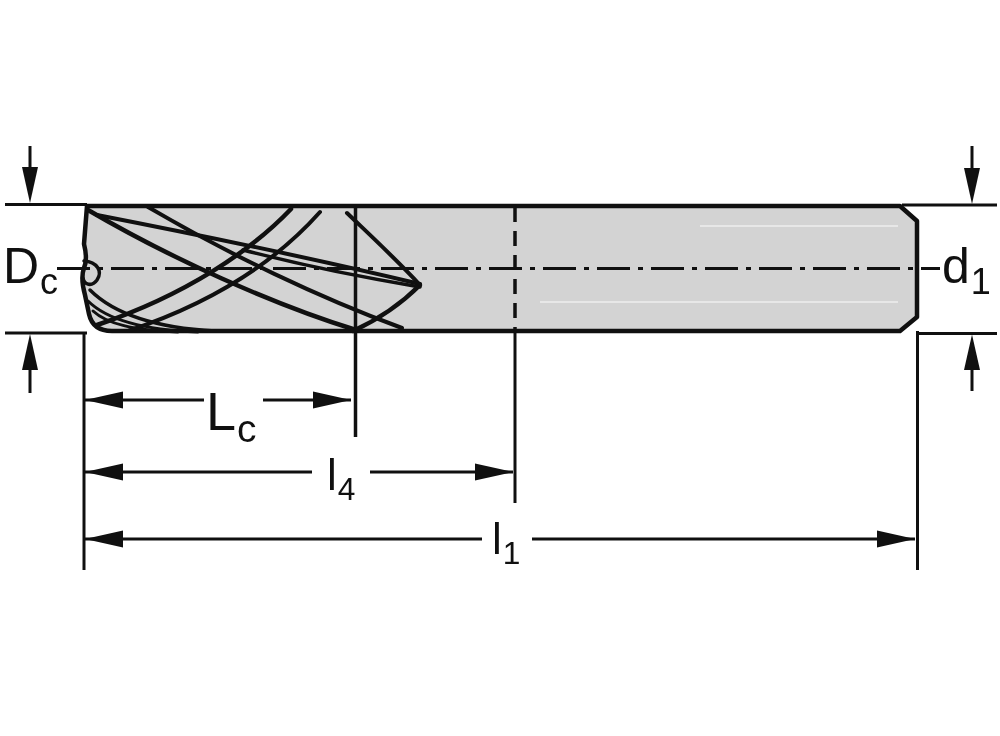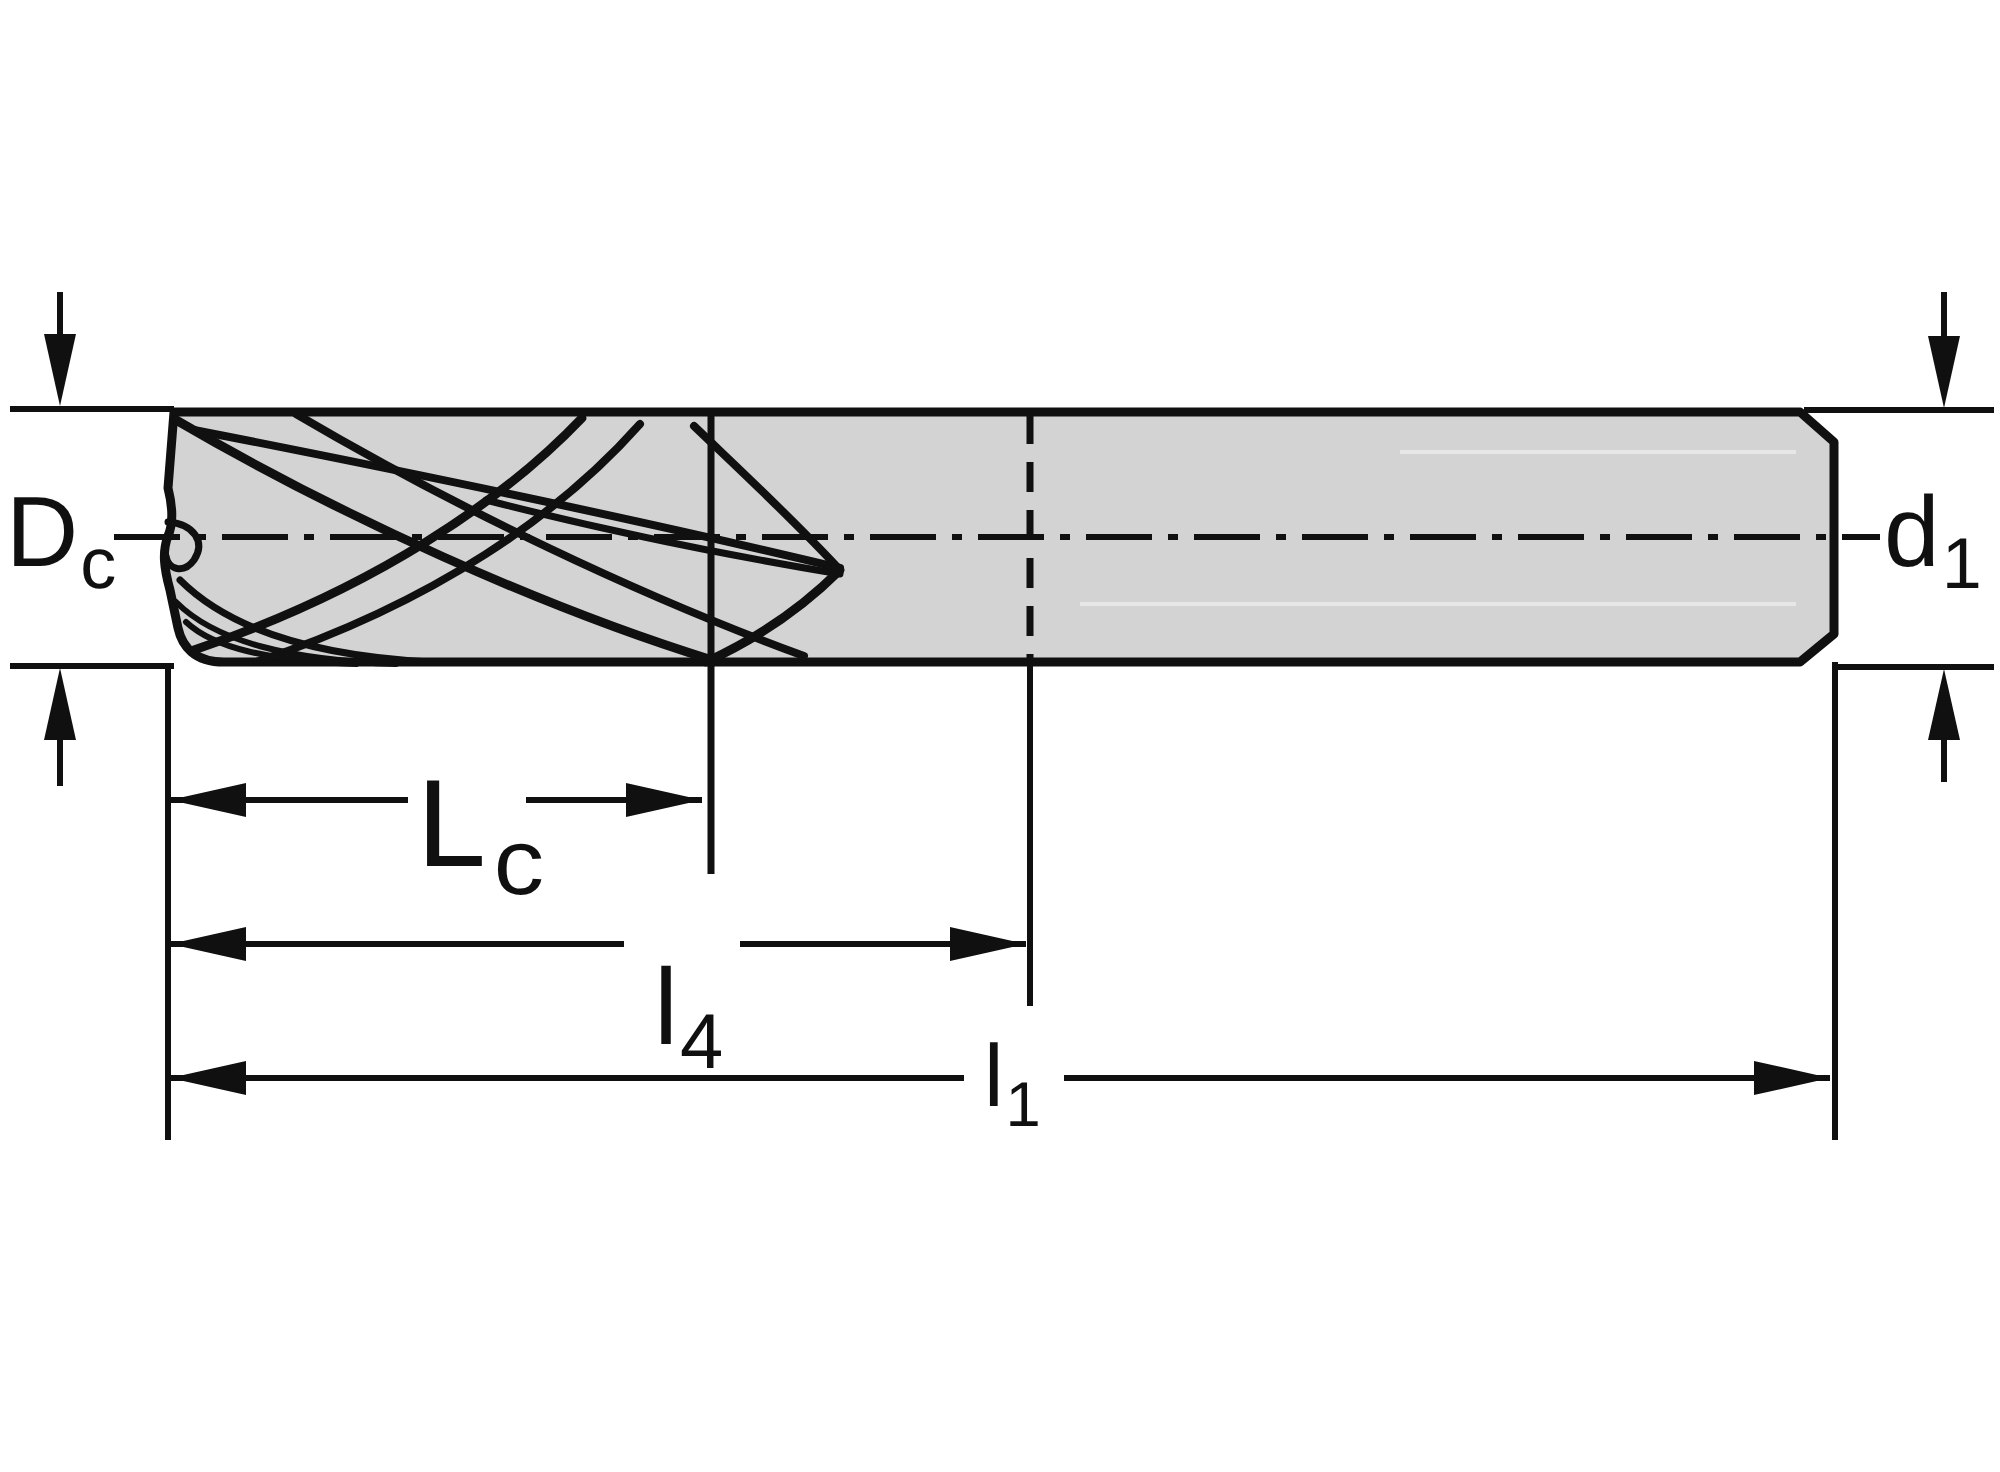--- a/index.html
+++ b/index.html
@@ -130,7 +130,7 @@
     <span>d</span><span class="sub">1</span>
   </div>
 
-  <div class="dim-label" style="left:206px;top:384px;font-size:65px;font-family:Liberation Mono, monospace;">
+  <div class="dim-label" style="left:206px;top:384px;font-size:54px;">
     <span>L</span><span class="sub">c</span>
   </div>
 

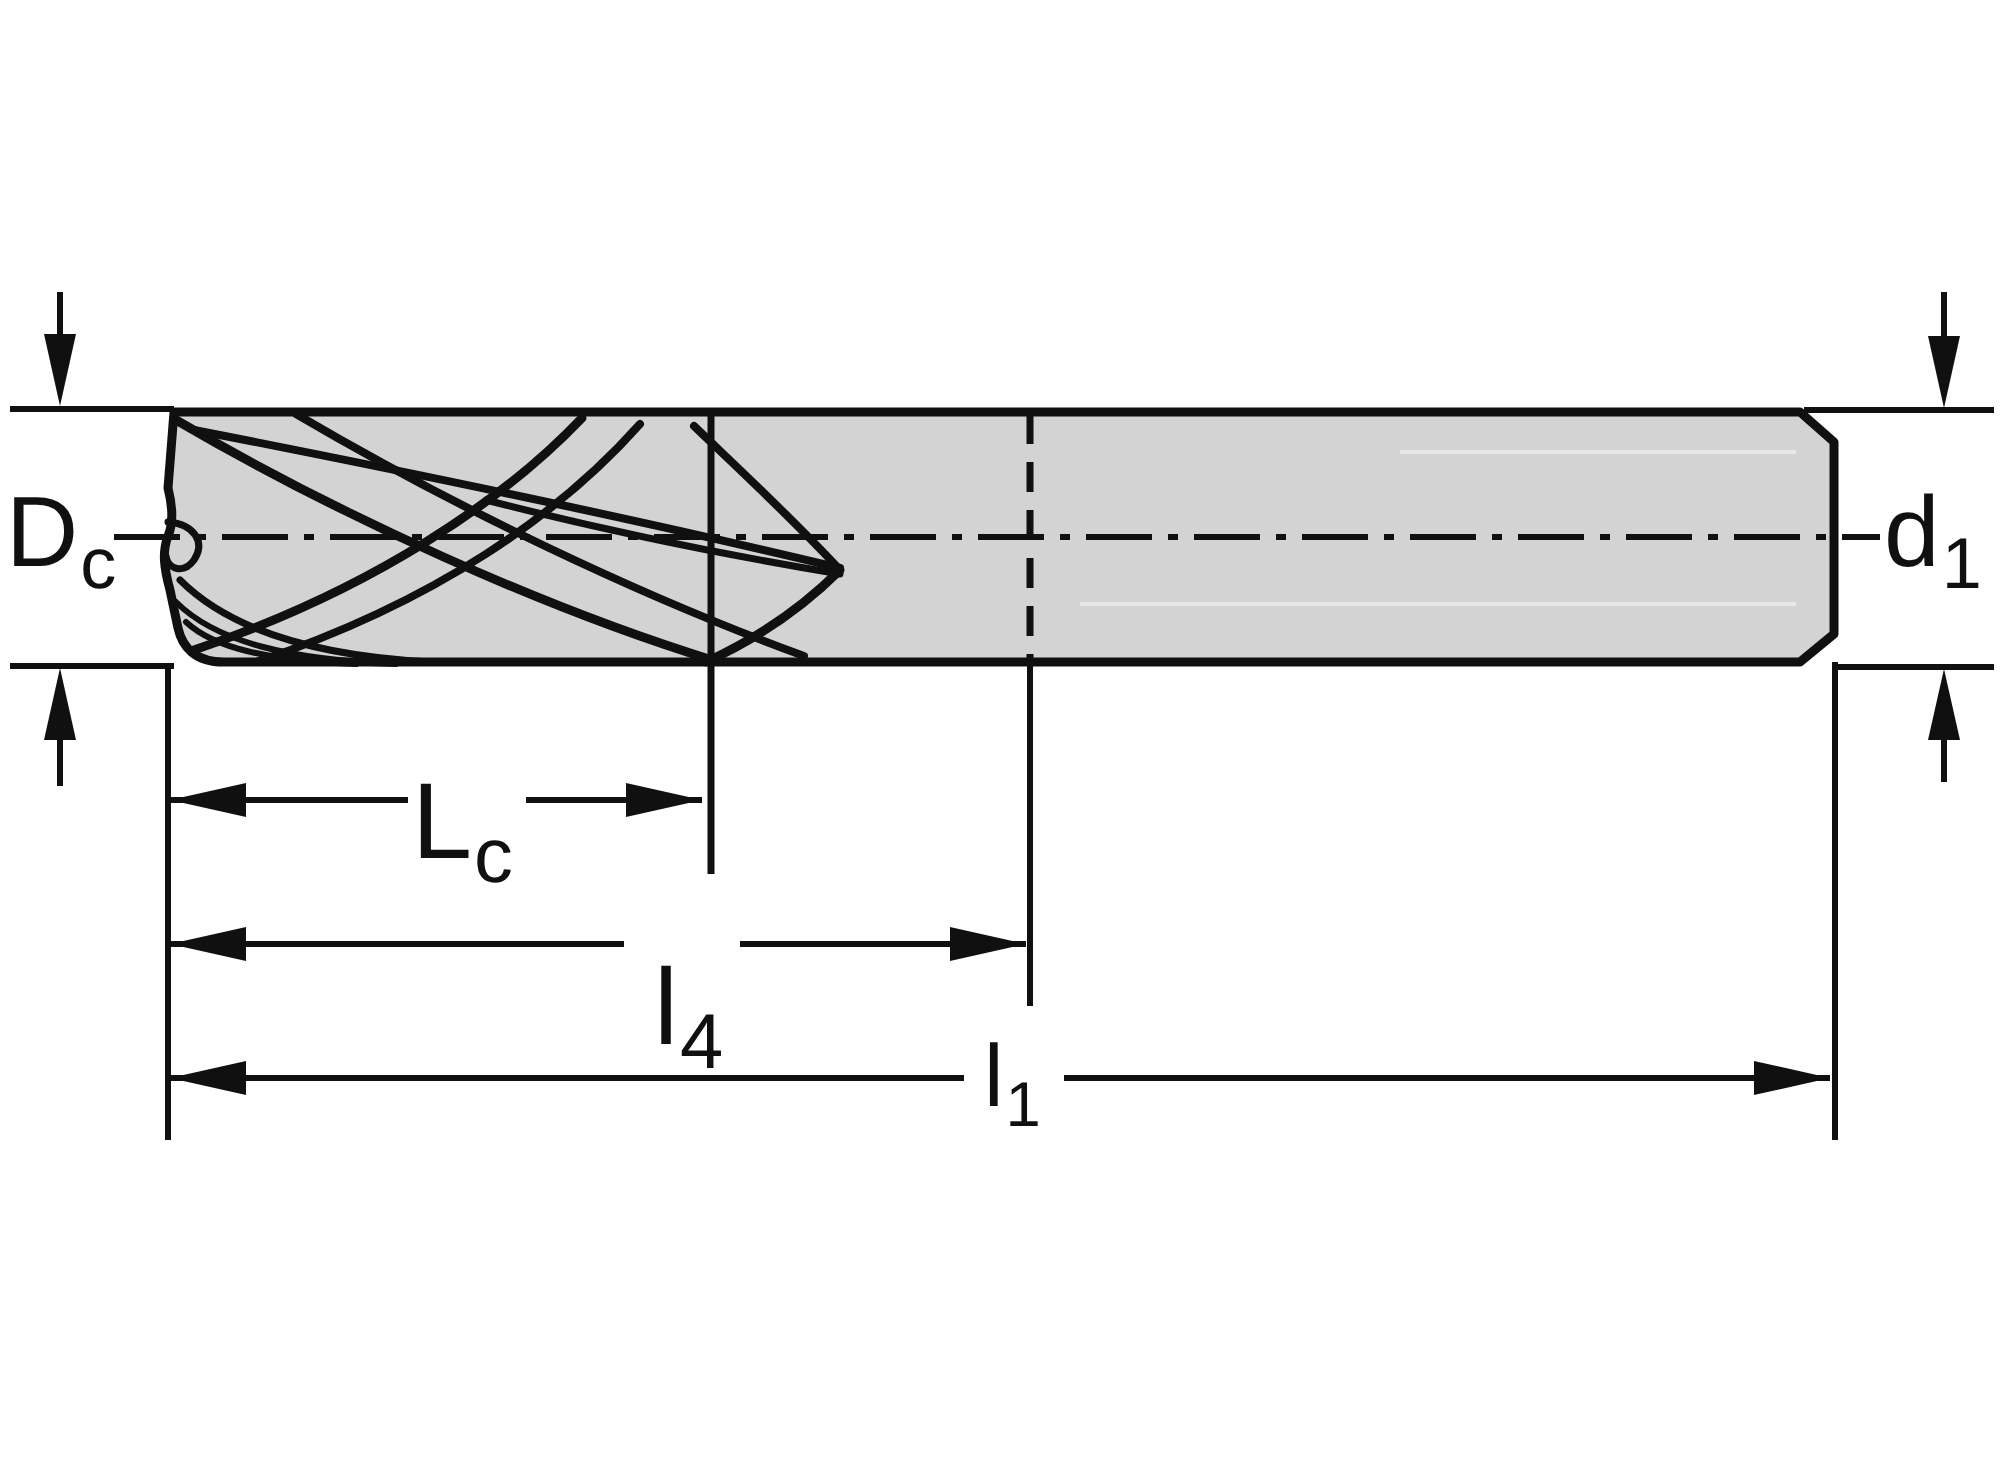--- a/index.html
+++ b/index.html
@@ -134,7 +134,7 @@
     <span>L</span><span class="sub">c</span>
   </div>
 
-  <div class="dim-label" style="left:327px;top:477px;font-size:54px;">
+  <div class="dim-label" style="left:327px;top:453px;font-size:44px;">
     <span>l</span><span class="sub">4</span>
   </div>
 

